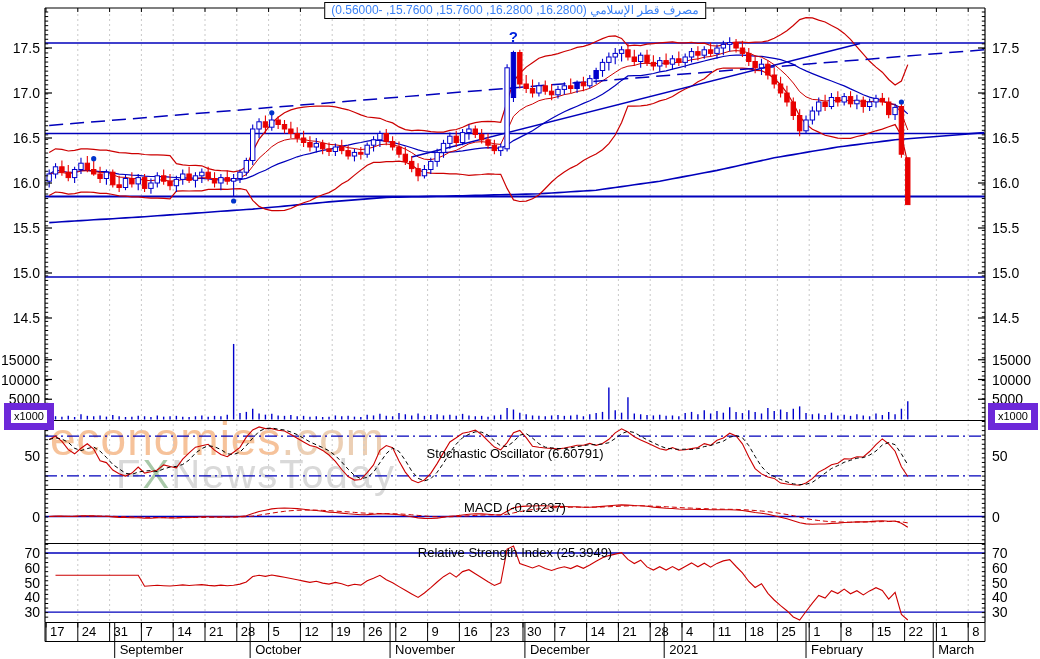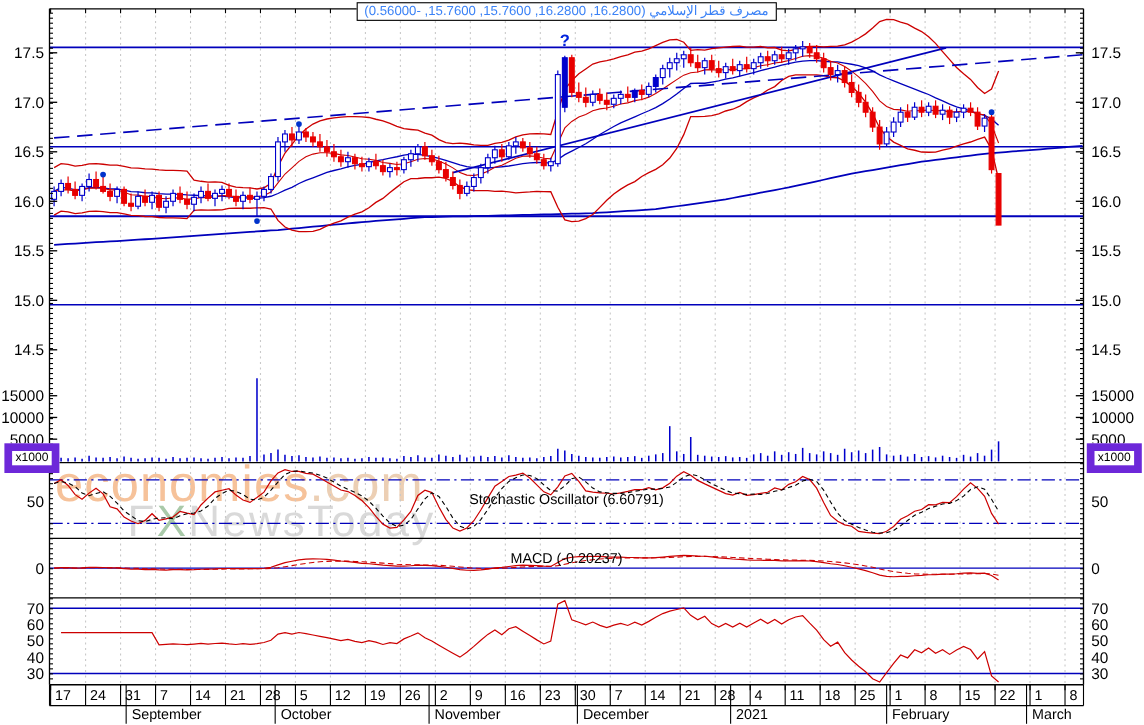--- a/index.html
+++ b/index.html
@@ -973,6 +973,7 @@
   <div class="overlay" id="title-box">مصرف قطر الإسلامي (16.2800, 16.2800, 15.7600, 15.7600, -0.56000)</div>
   <div class="overlay panel-label" style="left:515px;top:418px;margin-top:28px;">Stochastic Oscillator (6.60791)</div>
   <div class="overlay panel-label" style="left:515px;top:500px;">MACD (-0.20237)</div>
+  <div class="overlay panel-label" style="left:515px;top:545px;">Relative Strength Index (25.3949)</div>
   <div class="overlay x1000-box" style="left:4px;top:403px;">x1000</div>
   <div class="overlay x1000-box" style="left:988px;top:403px;">x1000</div>
 </div>

